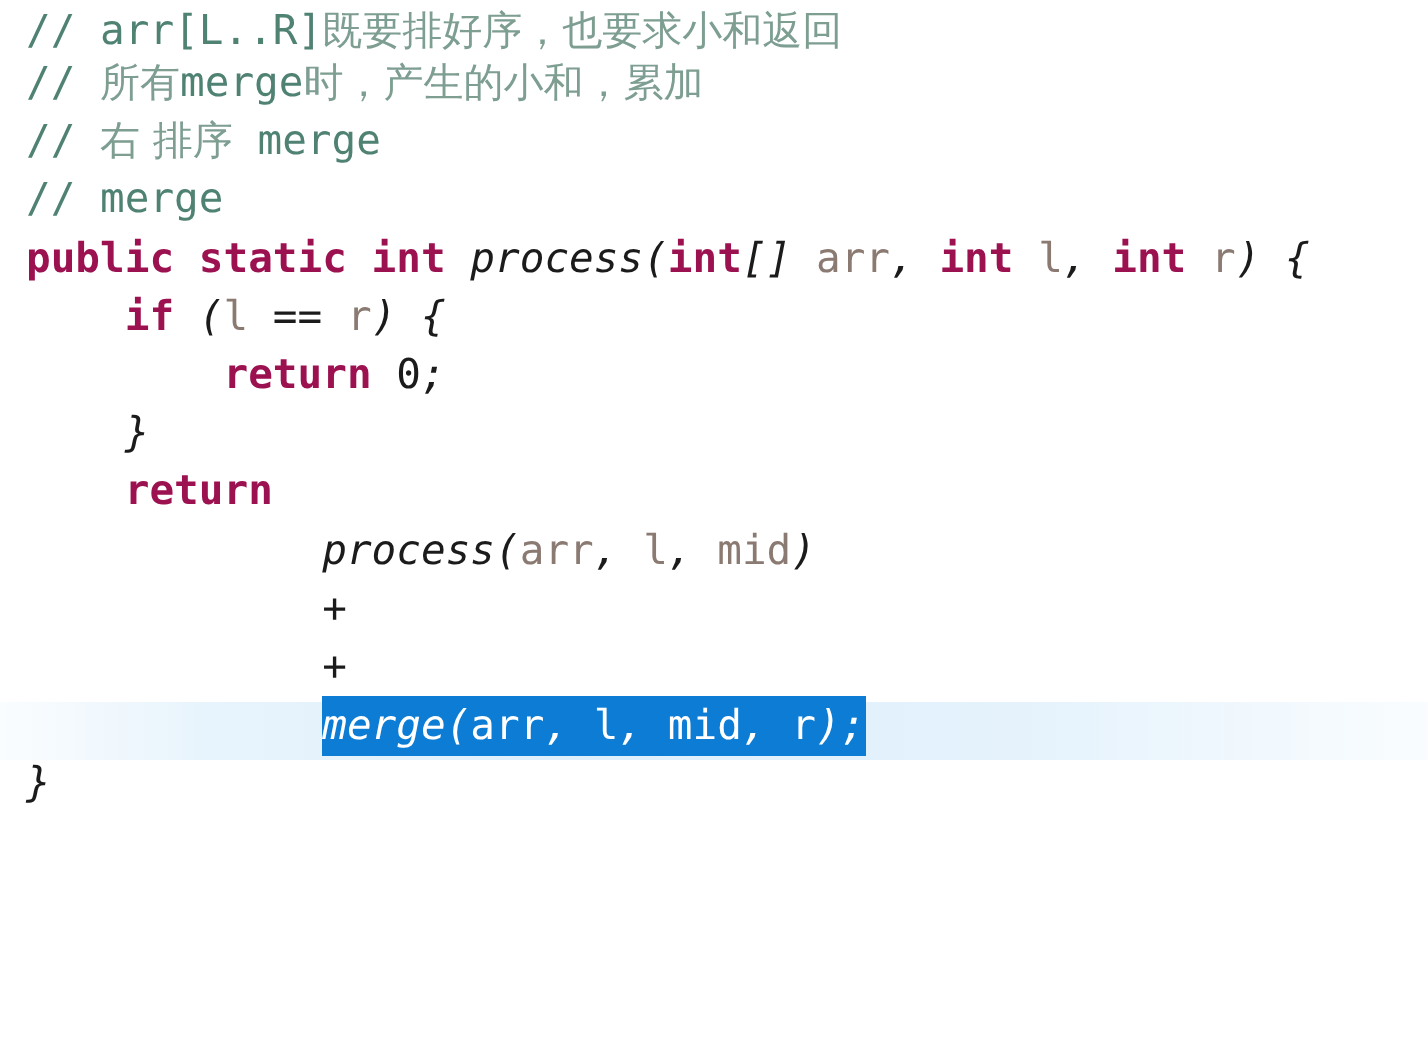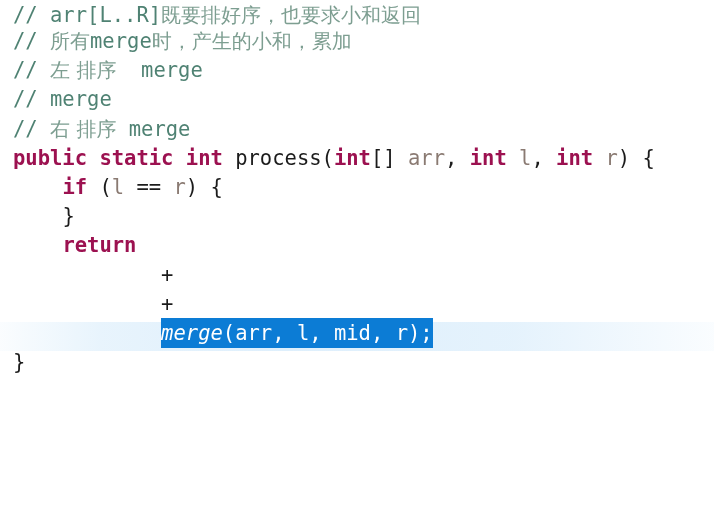--- a/index.html
+++ b/index.html
@@ -73,7 +73,6 @@
   <div id="code-surface">
       <div class="code-line first"><span class="cmt">// arr[L..R]</span><span class="cmt-cjk">既要排好序，也要求小和返回</span></div>
       <div class="code-line"><span class="cmt">// </span><span class="cmt-cjk">所有</span><span class="cmt">merge</span><span class="cmt-cjk">时，产生的小和，累加</span></div>
-      <div class="code-line"><span class="cmt">// </span><span class="cmt-cjk">左 排序</span><span class="cmt">  merge</span></div>
       <div class="code-line"><span class="cmt">// merge</span></div>
       <div class="code-line"><span class="cmt">// </span><span class="cmt-cjk">右 排序</span><span class="cmt"> merge</span></div>
       <div class="code-line"><span class="kw">public static int</span><span class="plain"> process(</span><span class="kw">int</span><span class="plain">[] </span><span class="var">arr</span><span class="plain">, </span><span class="kw">int</span><span class="plain"> </span><span class="var">l</span><span class="plain">, </span><span class="kw">int</span><span class="plain"> </span><span class="var">r</span><span class="plain">) {</span></div>

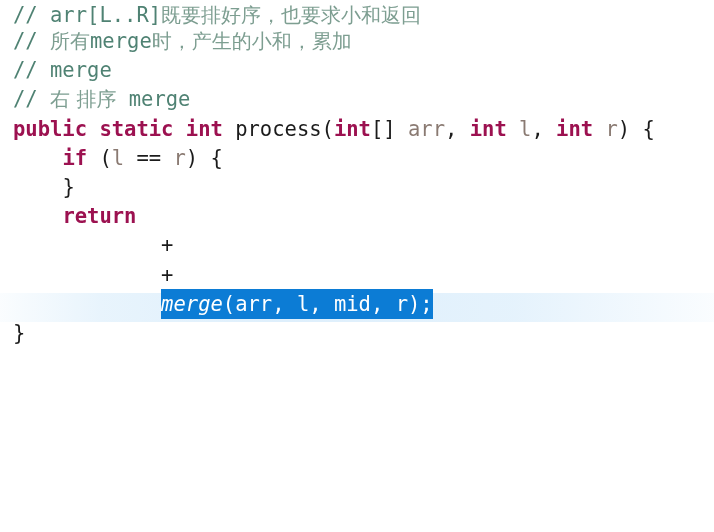--- a/index.html
+++ b/index.html
@@ -73,8 +73,8 @@
   <div id="code-surface">
       <div class="code-line first"><span class="cmt">// arr[L..R]</span><span class="cmt-cjk">既要排好序，也要求小和返回</span></div>
       <div class="code-line"><span class="cmt">// </span><span class="cmt-cjk">所有</span><span class="cmt">merge</span><span class="cmt-cjk">时，产生的小和，累加</span></div>
+      <div class="code-line"><span class="cmt">// </span><span class="cmt-cjk">右 排序</span><span class="cmt"> merge</span></div>
       <div class="code-line"><span class="cmt">// merge</span></div>
-      <div class="code-line"><span class="cmt">// </span><span class="cmt-cjk">右 排序</span><span class="cmt"> merge</span></div>
       <div class="code-line"><span class="kw">public static int</span><span class="plain"> process(</span><span class="kw">int</span><span class="plain">[] </span><span class="var">arr</span><span class="plain">, </span><span class="kw">int</span><span class="plain"> </span><span class="var">l</span><span class="plain">, </span><span class="kw">int</span><span class="plain"> </span><span class="var">r</span><span class="plain">) {</span></div>
       <div class="code-line"><span>    </span><span class="kw">if</span><span class="plain"> (</span><span class="var">l</span><span class="plain"> == </span><span class="var">r</span><span class="plain">) {</span></div>
       <div class="code-line"><span>    </span><span class="plain">}</span></div>

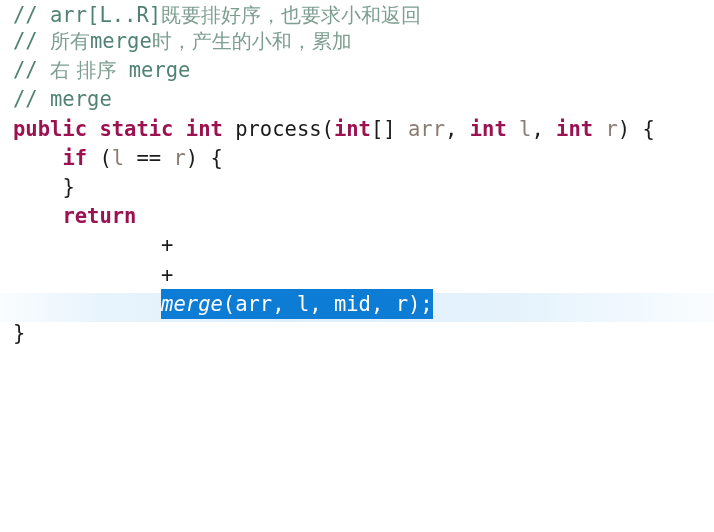--- a/index.html
+++ b/index.html
@@ -51,7 +51,7 @@
     font-size: 20px;
   }
   .kw    { color: #9c1150; font-weight: bold; }
-  .plain { color: #1b1b1b; }
+  .plain { color: #1b1b1b; font-style: italic; }
   .var   { color: #8a7a72; }
   .num   { color: #1b1b1b; }
   .mcall { color: #1b1b1b; font-style: italic; }

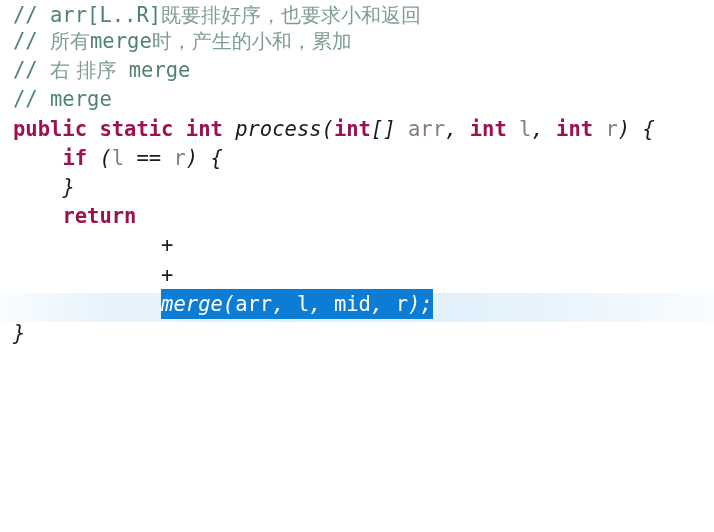--- a/index.html
+++ b/index.html
@@ -77,6 +77,7 @@
       <div class="code-line"><span class="cmt">// merge</span></div>
       <div class="code-line"><span class="kw">public static int</span><span class="plain"> process(</span><span class="kw">int</span><span class="plain">[] </span><span class="var">arr</span><span class="plain">, </span><span class="kw">int</span><span class="plain"> </span><span class="var">l</span><span class="plain">, </span><span class="kw">int</span><span class="plain"> </span><span class="var">r</span><span class="plain">) {</span></div>
       <div class="code-line"><span>    </span><span class="kw">if</span><span class="plain"> (</span><span class="var">l</span><span class="plain"> == </span><span class="var">r</span><span class="plain">) {</span></div>
+      <div class="code-line"><span>        </span><span class="kw">return</span><span class="plain"> </span><span class="num">0</span><span class="plain">;</span></div>
       <div class="code-line"><span>    </span><span class="plain">}</span></div>
       <div class="code-line"><span>    </span><span class="kw">return</span></div>
       <div class="code-line"><span>            </span><span class="plain">+</span></div>

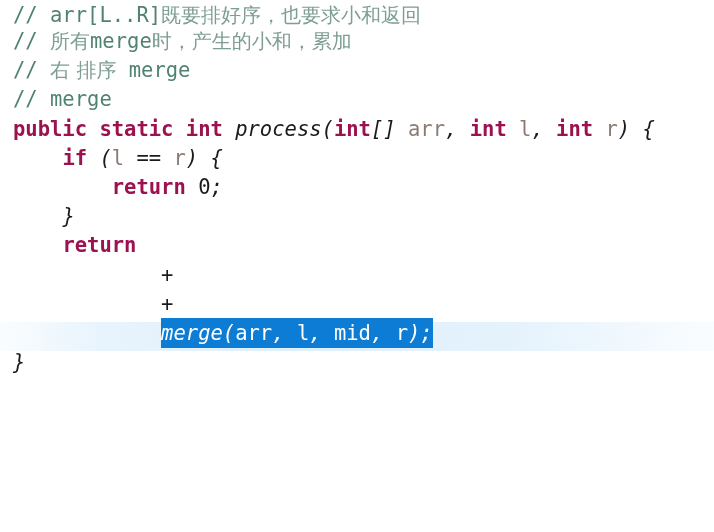--- a/index.html
+++ b/index.html
@@ -80,6 +80,7 @@
       <div class="code-line"><span>        </span><span class="kw">return</span><span class="plain"> </span><span class="num">0</span><span class="plain">;</span></div>
       <div class="code-line"><span>    </span><span class="plain">}</span></div>
       <div class="code-line"><span>    </span><span class="kw">return</span></div>
+      <div class="code-line"><span>            </span><span class="mcall">process</span><span class="plain">(</span><span class="var">arr</span><span class="plain">, </span><span class="var">l</span><span class="plain">, </span><span class="var">mid</span><span class="plain">)</span></div>
       <div class="code-line"><span>            </span><span class="plain">+</span></div>
       <div class="code-line"><span>            </span><span class="plain">+</span></div>
       <div class="code-line current-line"><span>            </span><span class="sel"><span class="mcall">merge</span><span class="plain">(</span><span class="var">arr</span><span class="plain">, </span><span class="var">l</span><span class="plain">, </span><span class="var">mid</span><span class="plain">, </span><span class="var">r</span><span class="plain">);</span></span></div>

